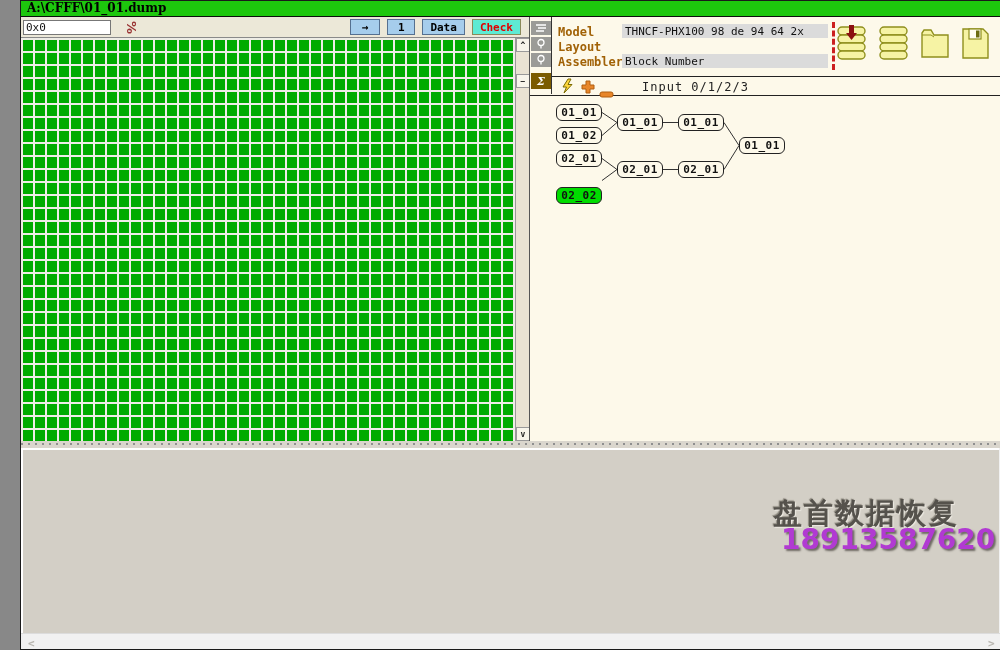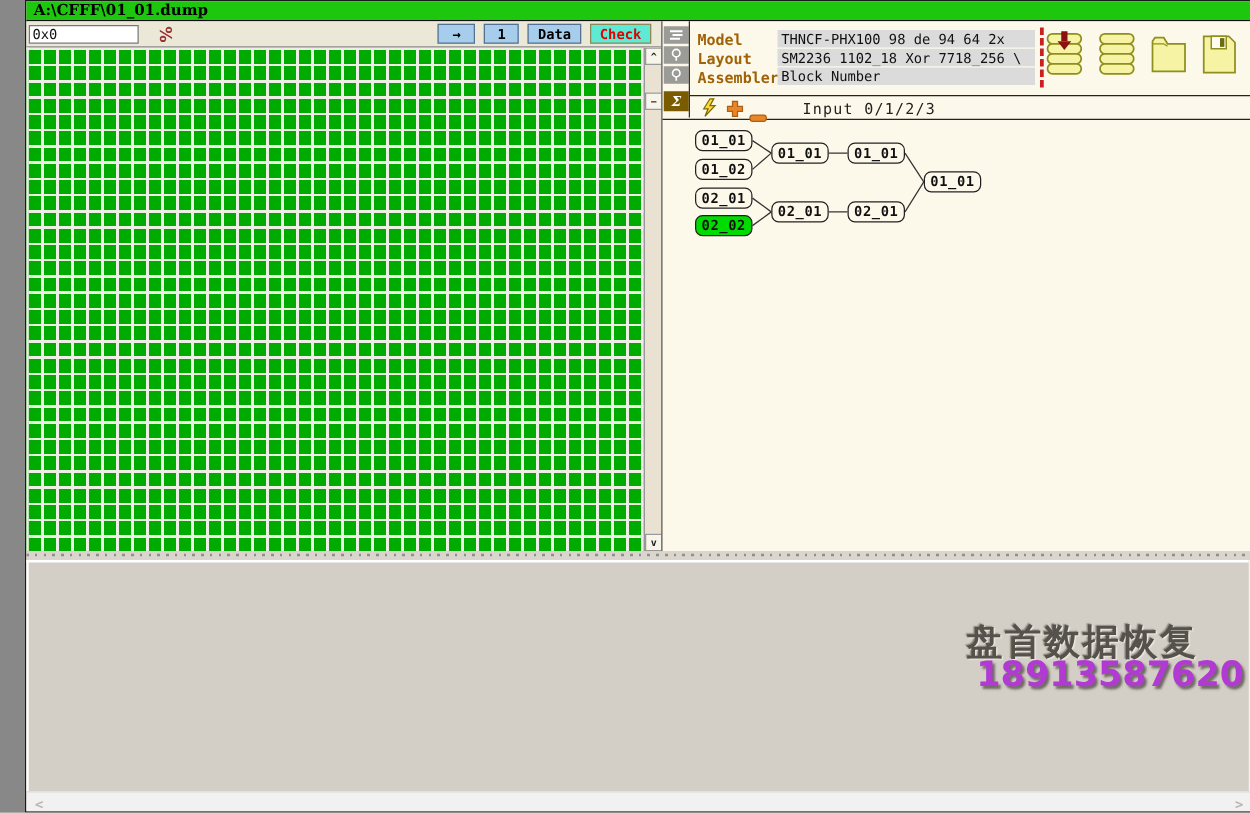--- a/index.html
+++ b/index.html
@@ -177,7 +177,6 @@
     <span class="fld-label" style="top:38px;">Assembler</span>
 
     <div class="fld-value" style="top:7px;">THNCF-PHX100  98 de 94 64  2x</div>
-    <div class="fld-value" style="top:22px;">SM2236 1102_18 Xor 7718_256 \</div>
     <div class="fld-value" style="top:37px;">Block Number</div>
 
     <div class="red-sep"></div>

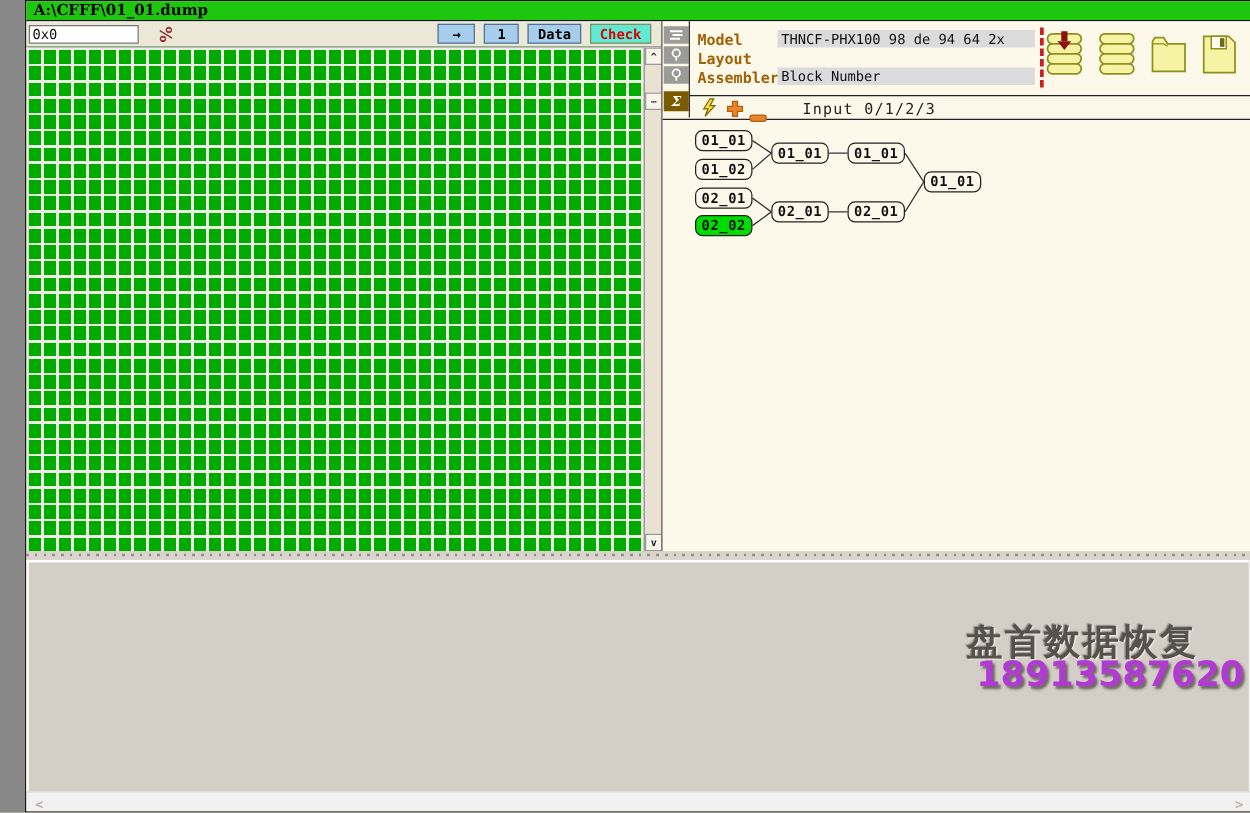--- a/index.html
+++ b/index.html
@@ -254,7 +254,7 @@
       <div class="dnode" style="left: 27px; top: 9px;">01_01</div>
       <div class="dnode" style="left: 27px; top: 32px;">01_02</div>
       <div class="dnode" style="left: 27px; top: 55px;">02_01</div>
-      <div class="dnode hl" style="left: 27px; top: 77px;">02_02</div>
+      <div class="dnode hl" style="left: 27px; top: 92px;">02_02</div>
       <div class="dnode" style="left: 88px; top: 19px;">01_01</div>
       <div class="dnode" style="left: 88px; top: 66px;">02_01</div>
       <div class="dnode" style="left: 149px; top: 19px;">01_01</div>

